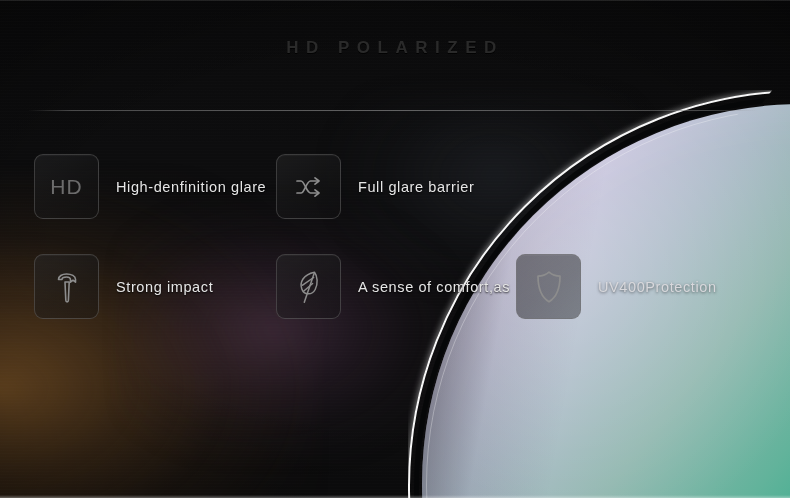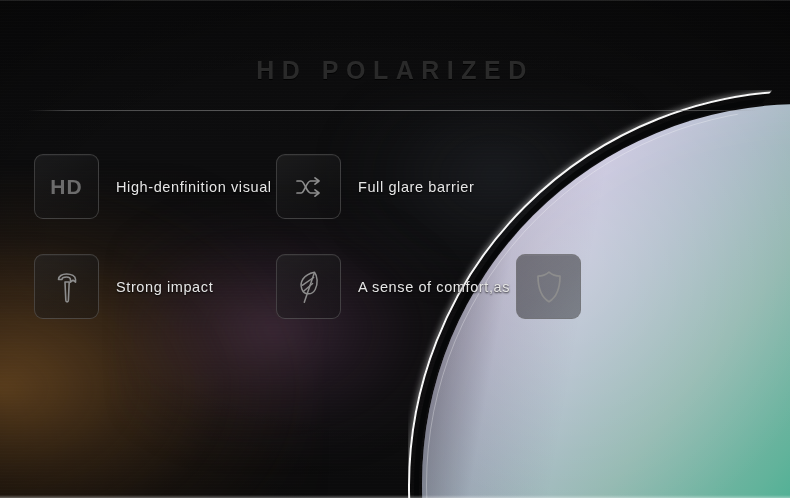--- a/index.html
+++ b/index.html
@@ -202,13 +202,12 @@
     top: 38px;
     width: 790px;
     text-align: center;
-    font-size: 25px;
+    font-size: 17px;
     letter-spacing: 7.5px;
     font-weight: 700;
     color: #2a2a2a;
     text-shadow: 0 1px 0 rgba(0,0,0,0.8);
     user-select: none;
-    margin-top: 18px;
   }
 
   

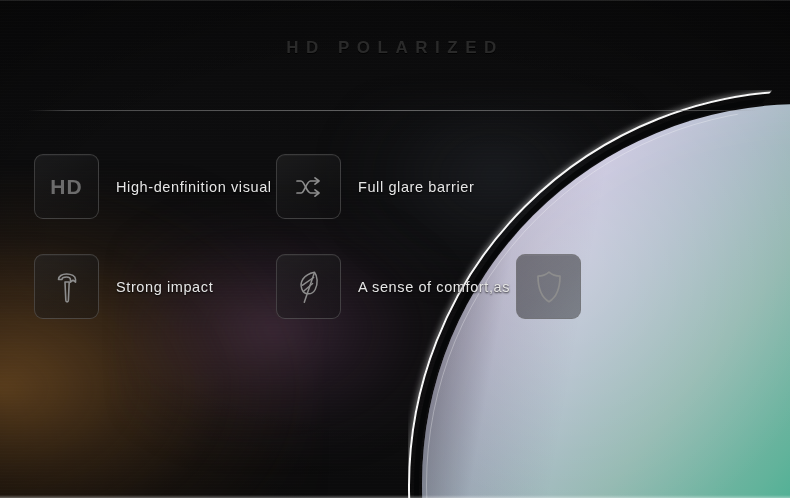--- a/index.html
+++ b/index.html
@@ -266,7 +266,7 @@
     font-size: 21px;
     letter-spacing: 1px;
     color: #6c6c6c;
-    font-weight: 700;
+    font-weight: 400;
   }
 
   .flabel {

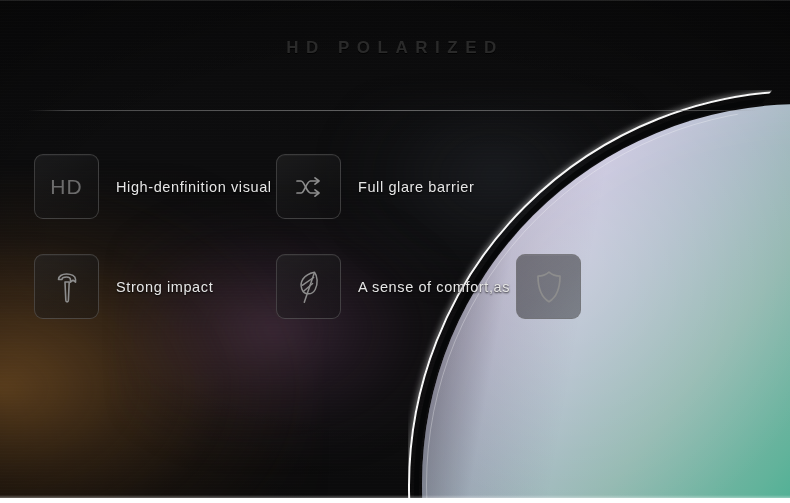--- a/index.html
+++ b/index.html
@@ -345,7 +345,7 @@
         <div class="icon-box">
           <span class="hd-text">HD</span>
         </div>
-        <div class="flabel">High-denfinition visual</div>
+        <div class="flabel">High-denfinition glare</div>
       </div>
 
       <div class="fitem c1">

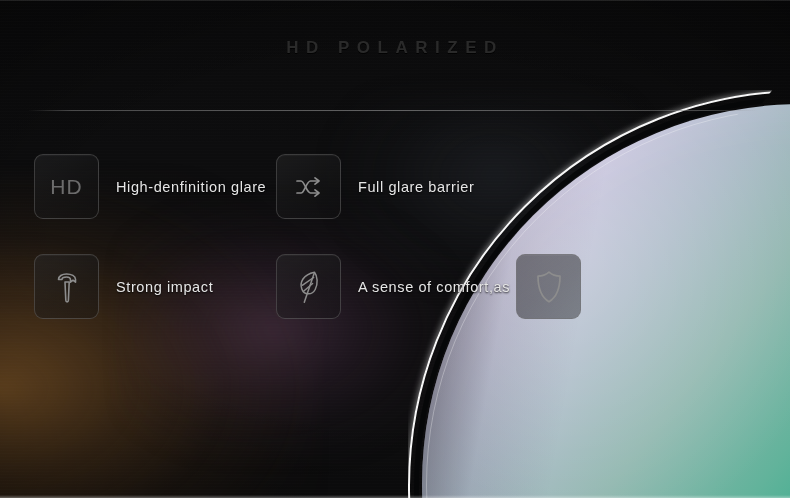--- a/index.html
+++ b/index.html
@@ -401,6 +401,7 @@
             </svg>
           </span>
         </div>
+        <div class="flabel dim">UV400Protection</div>
       </div>
 
     </div>

